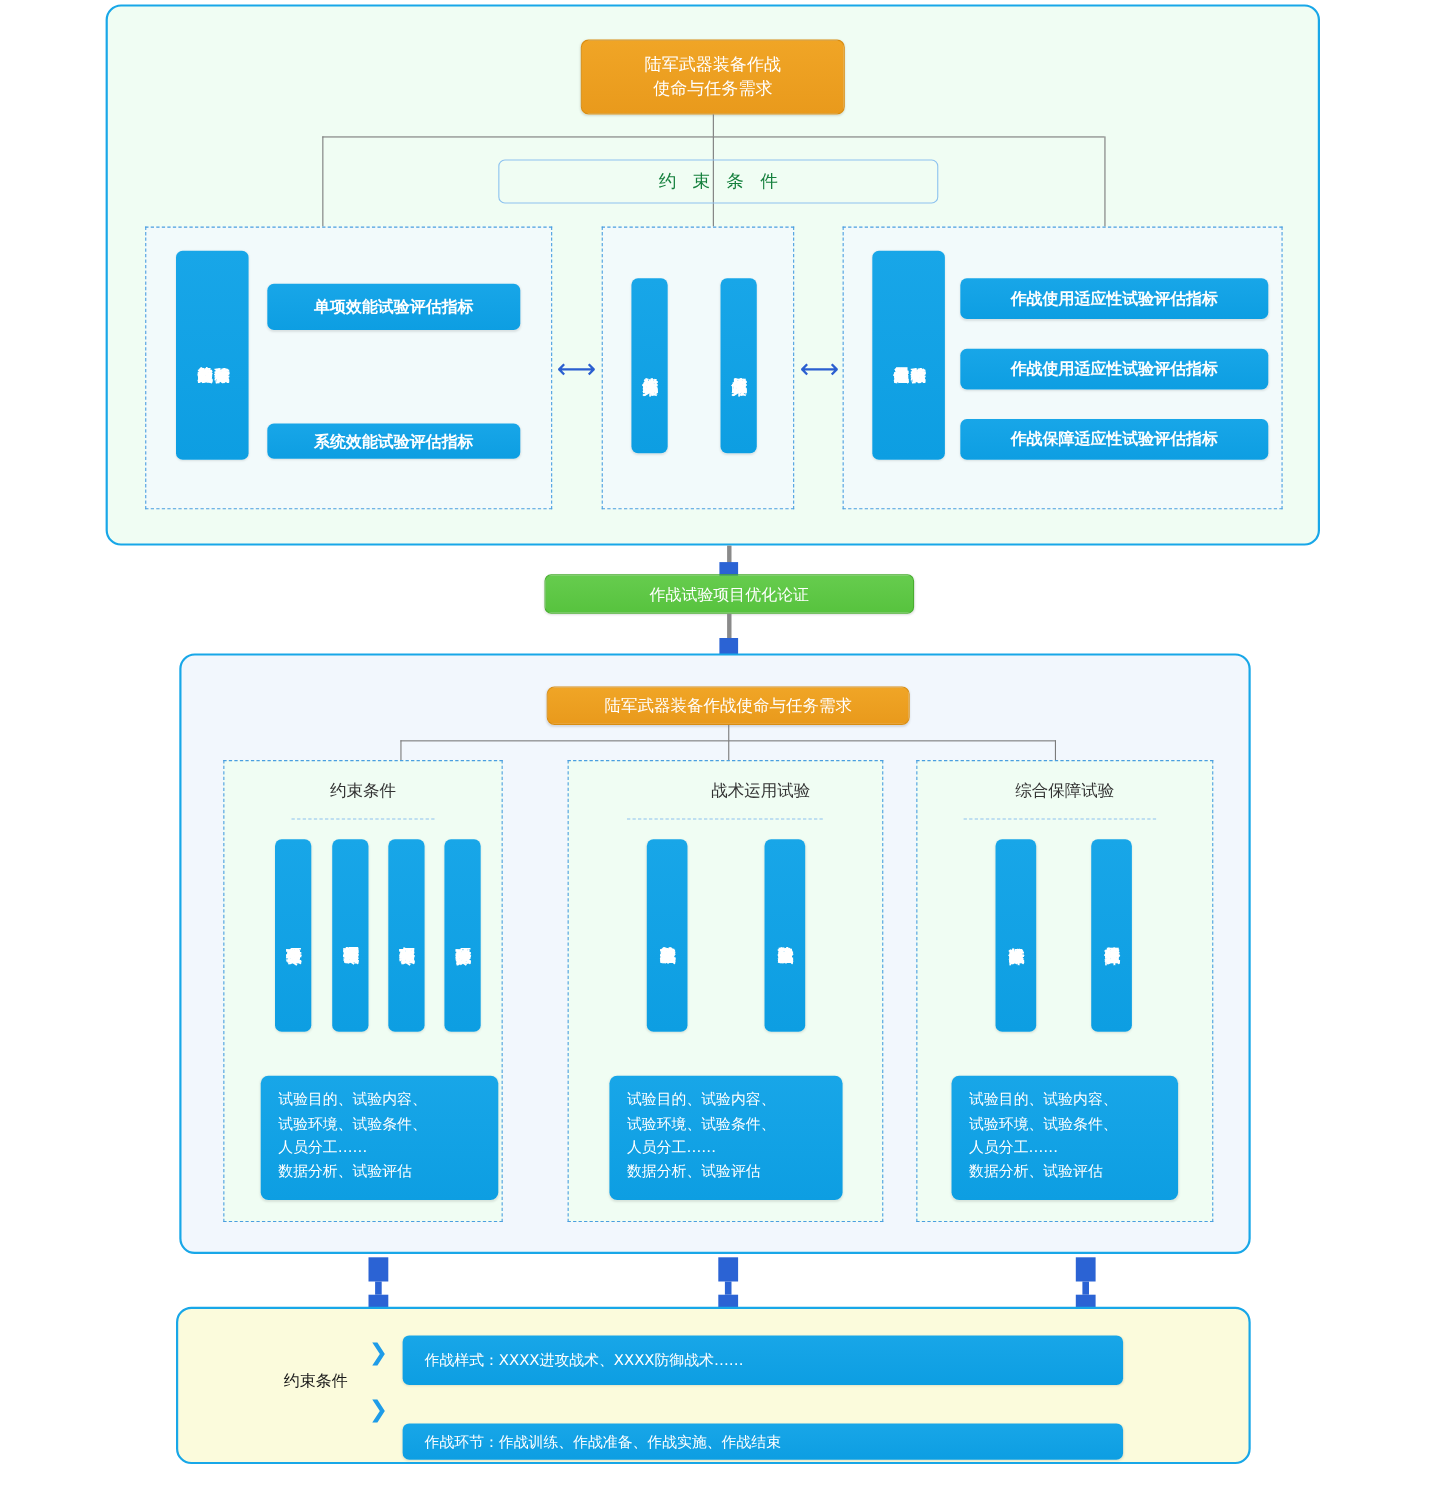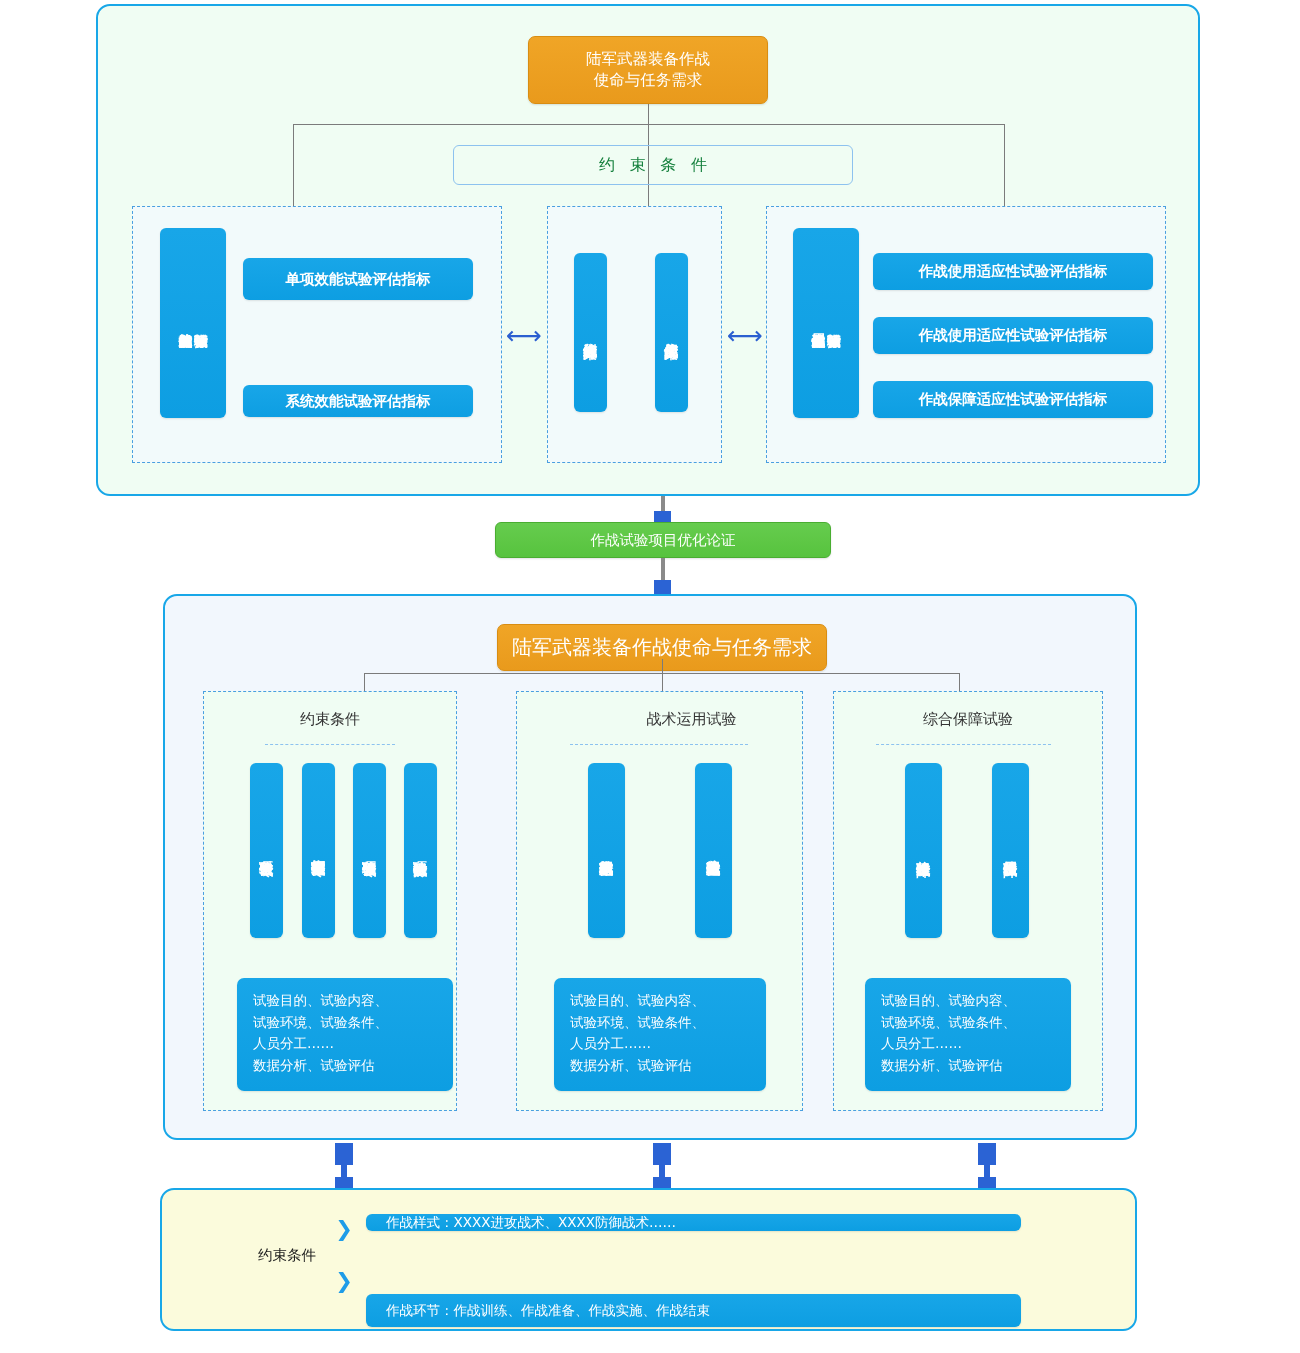--- a/index.html
+++ b/index.html
@@ -33,7 +33,7 @@
     box-shadow:0 1px 2px rgba(0,0,0,.12);
   }
   .orange-top{left:528px;top:36px;width:240px;height:68px;}
-  .orange-mid{left:497px;top:624px;width:330px;height:47px;font-size:20px;}
+  .orange-mid{left:497px;top:624px;width:330px;height:35px;font-size:15px;}
 
   
   .green-box{

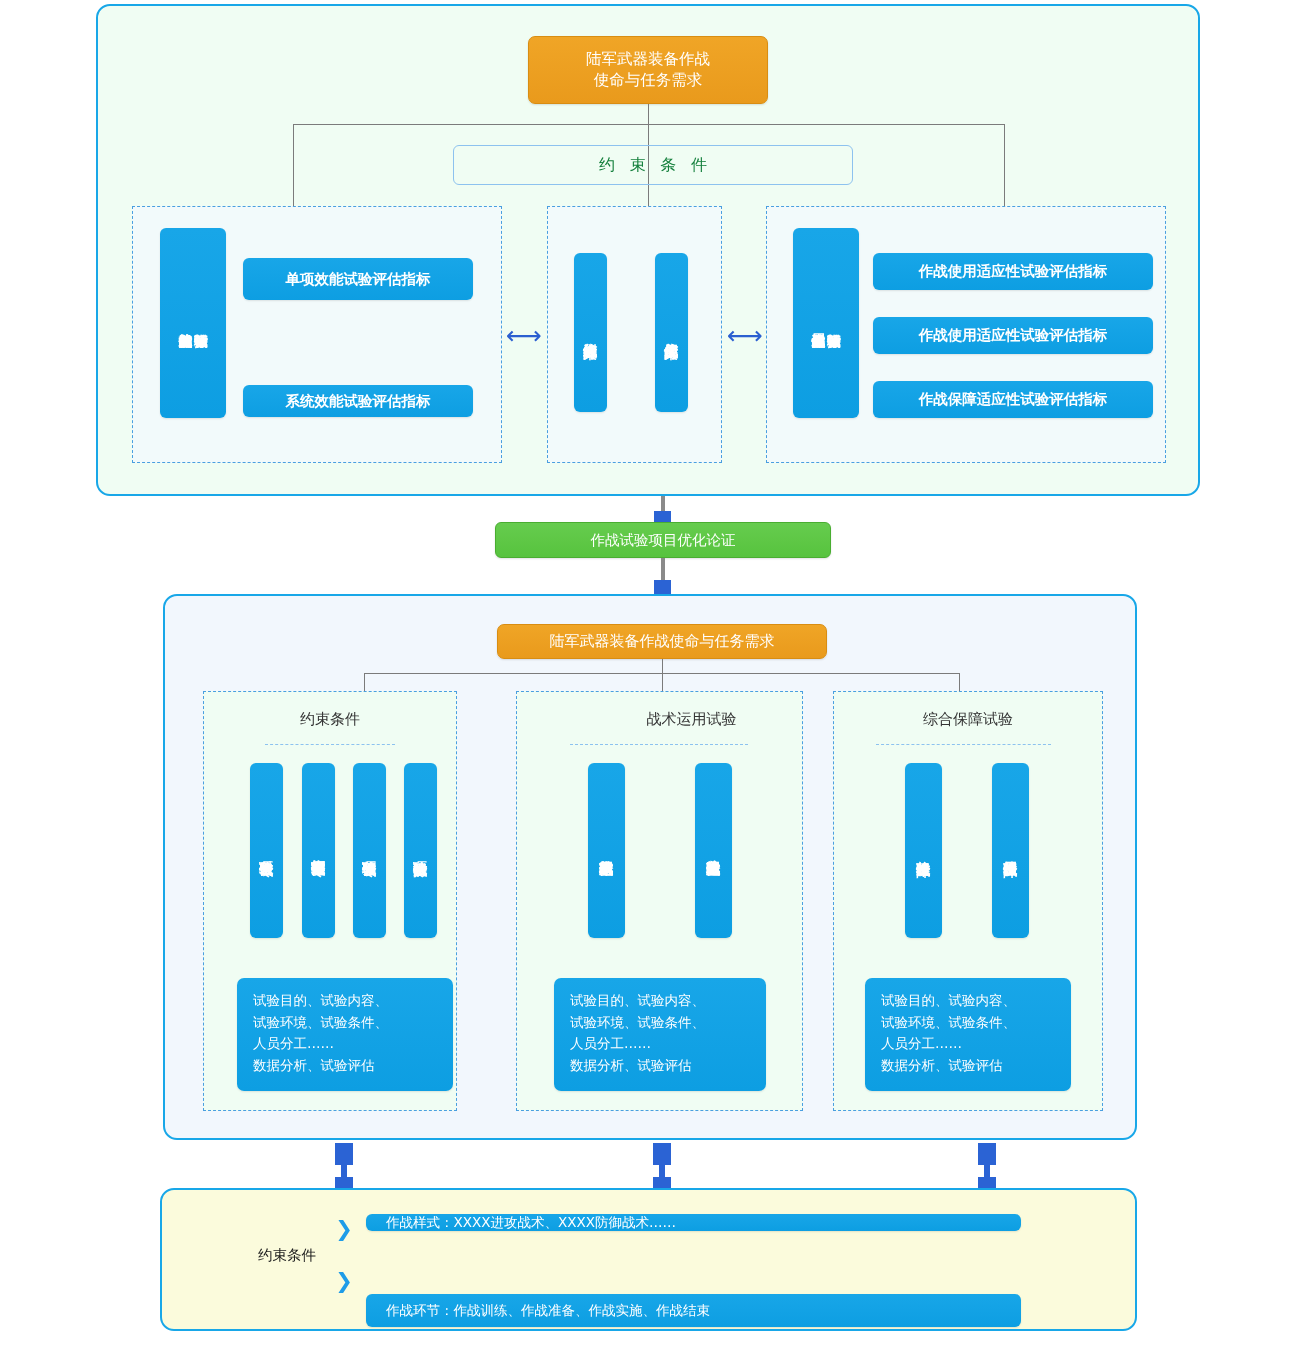--- a/index.html
+++ b/index.html
@@ -138,7 +138,7 @@
     font-size:13.5px;display:flex;align-items:center;padding-left:20px;
     box-shadow:0 1px 2px rgba(0,0,0,.10);
   }
-  .bar1{left:366px;top:1214px;width:655px;height:17px;}
+  .bar1{left:366px;top:1214px;width:655px;height:45px;}
   .bar2{left:366px;top:1294px;width:655px;height:33px;}
 
   

